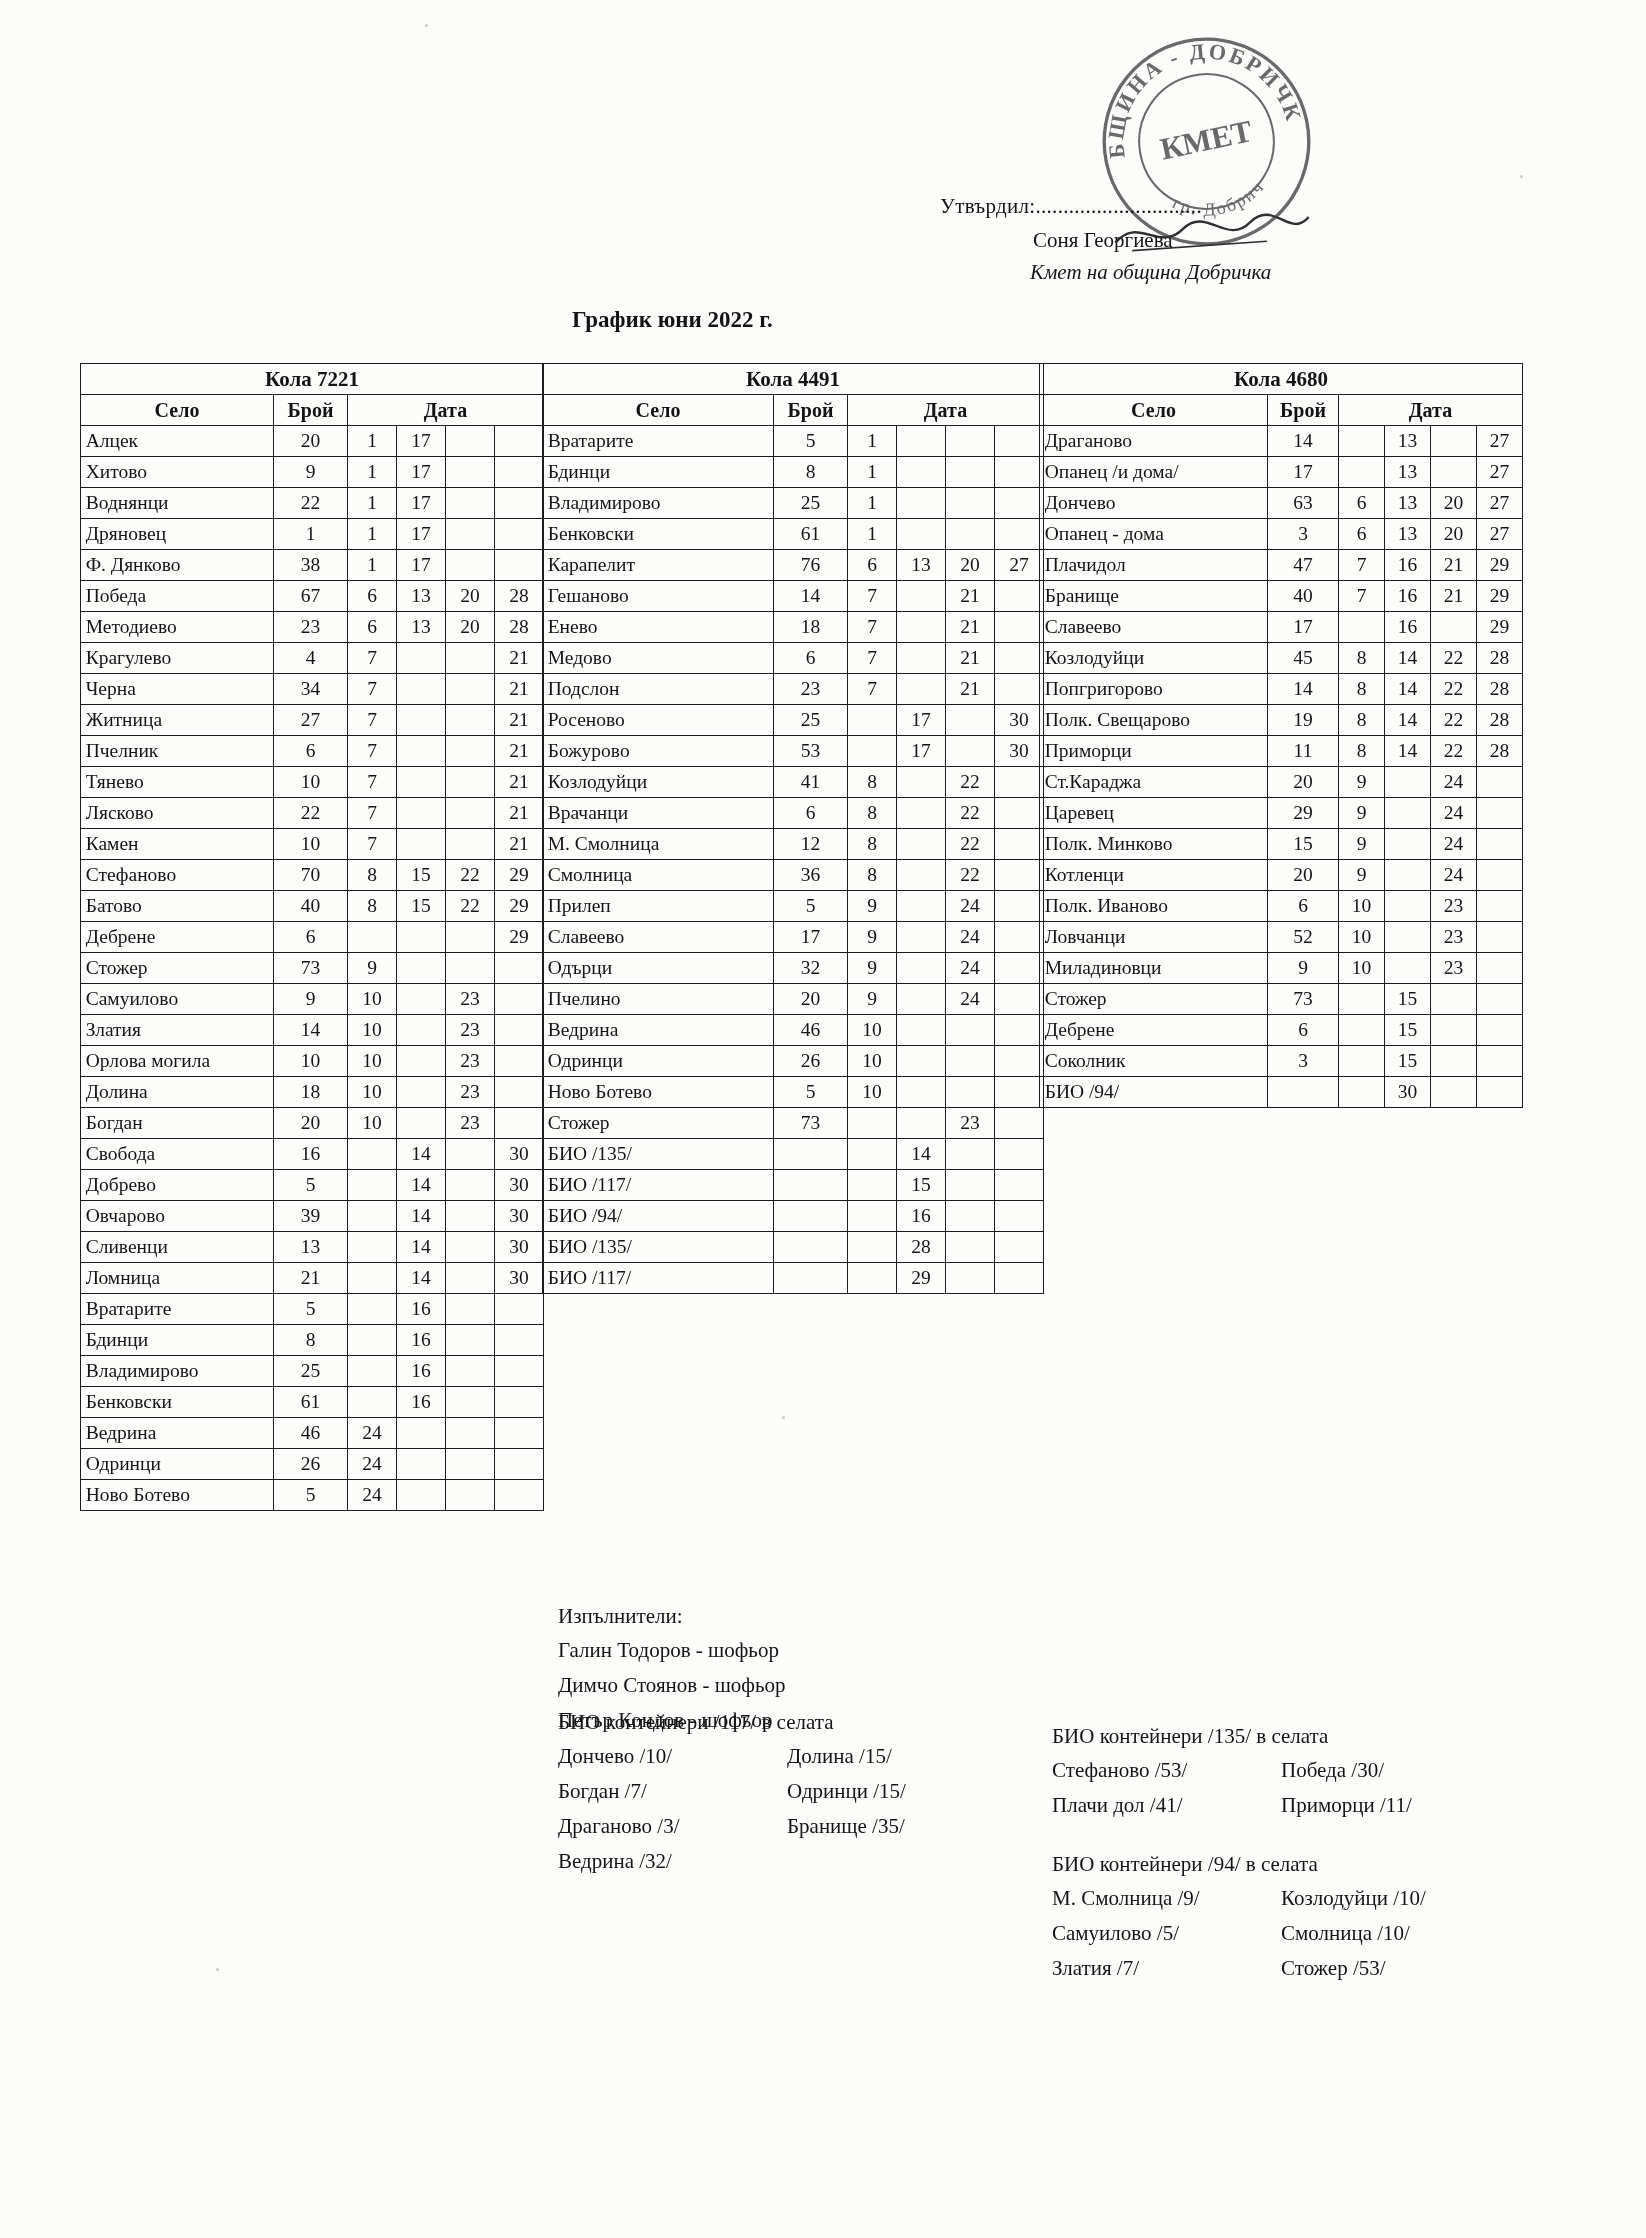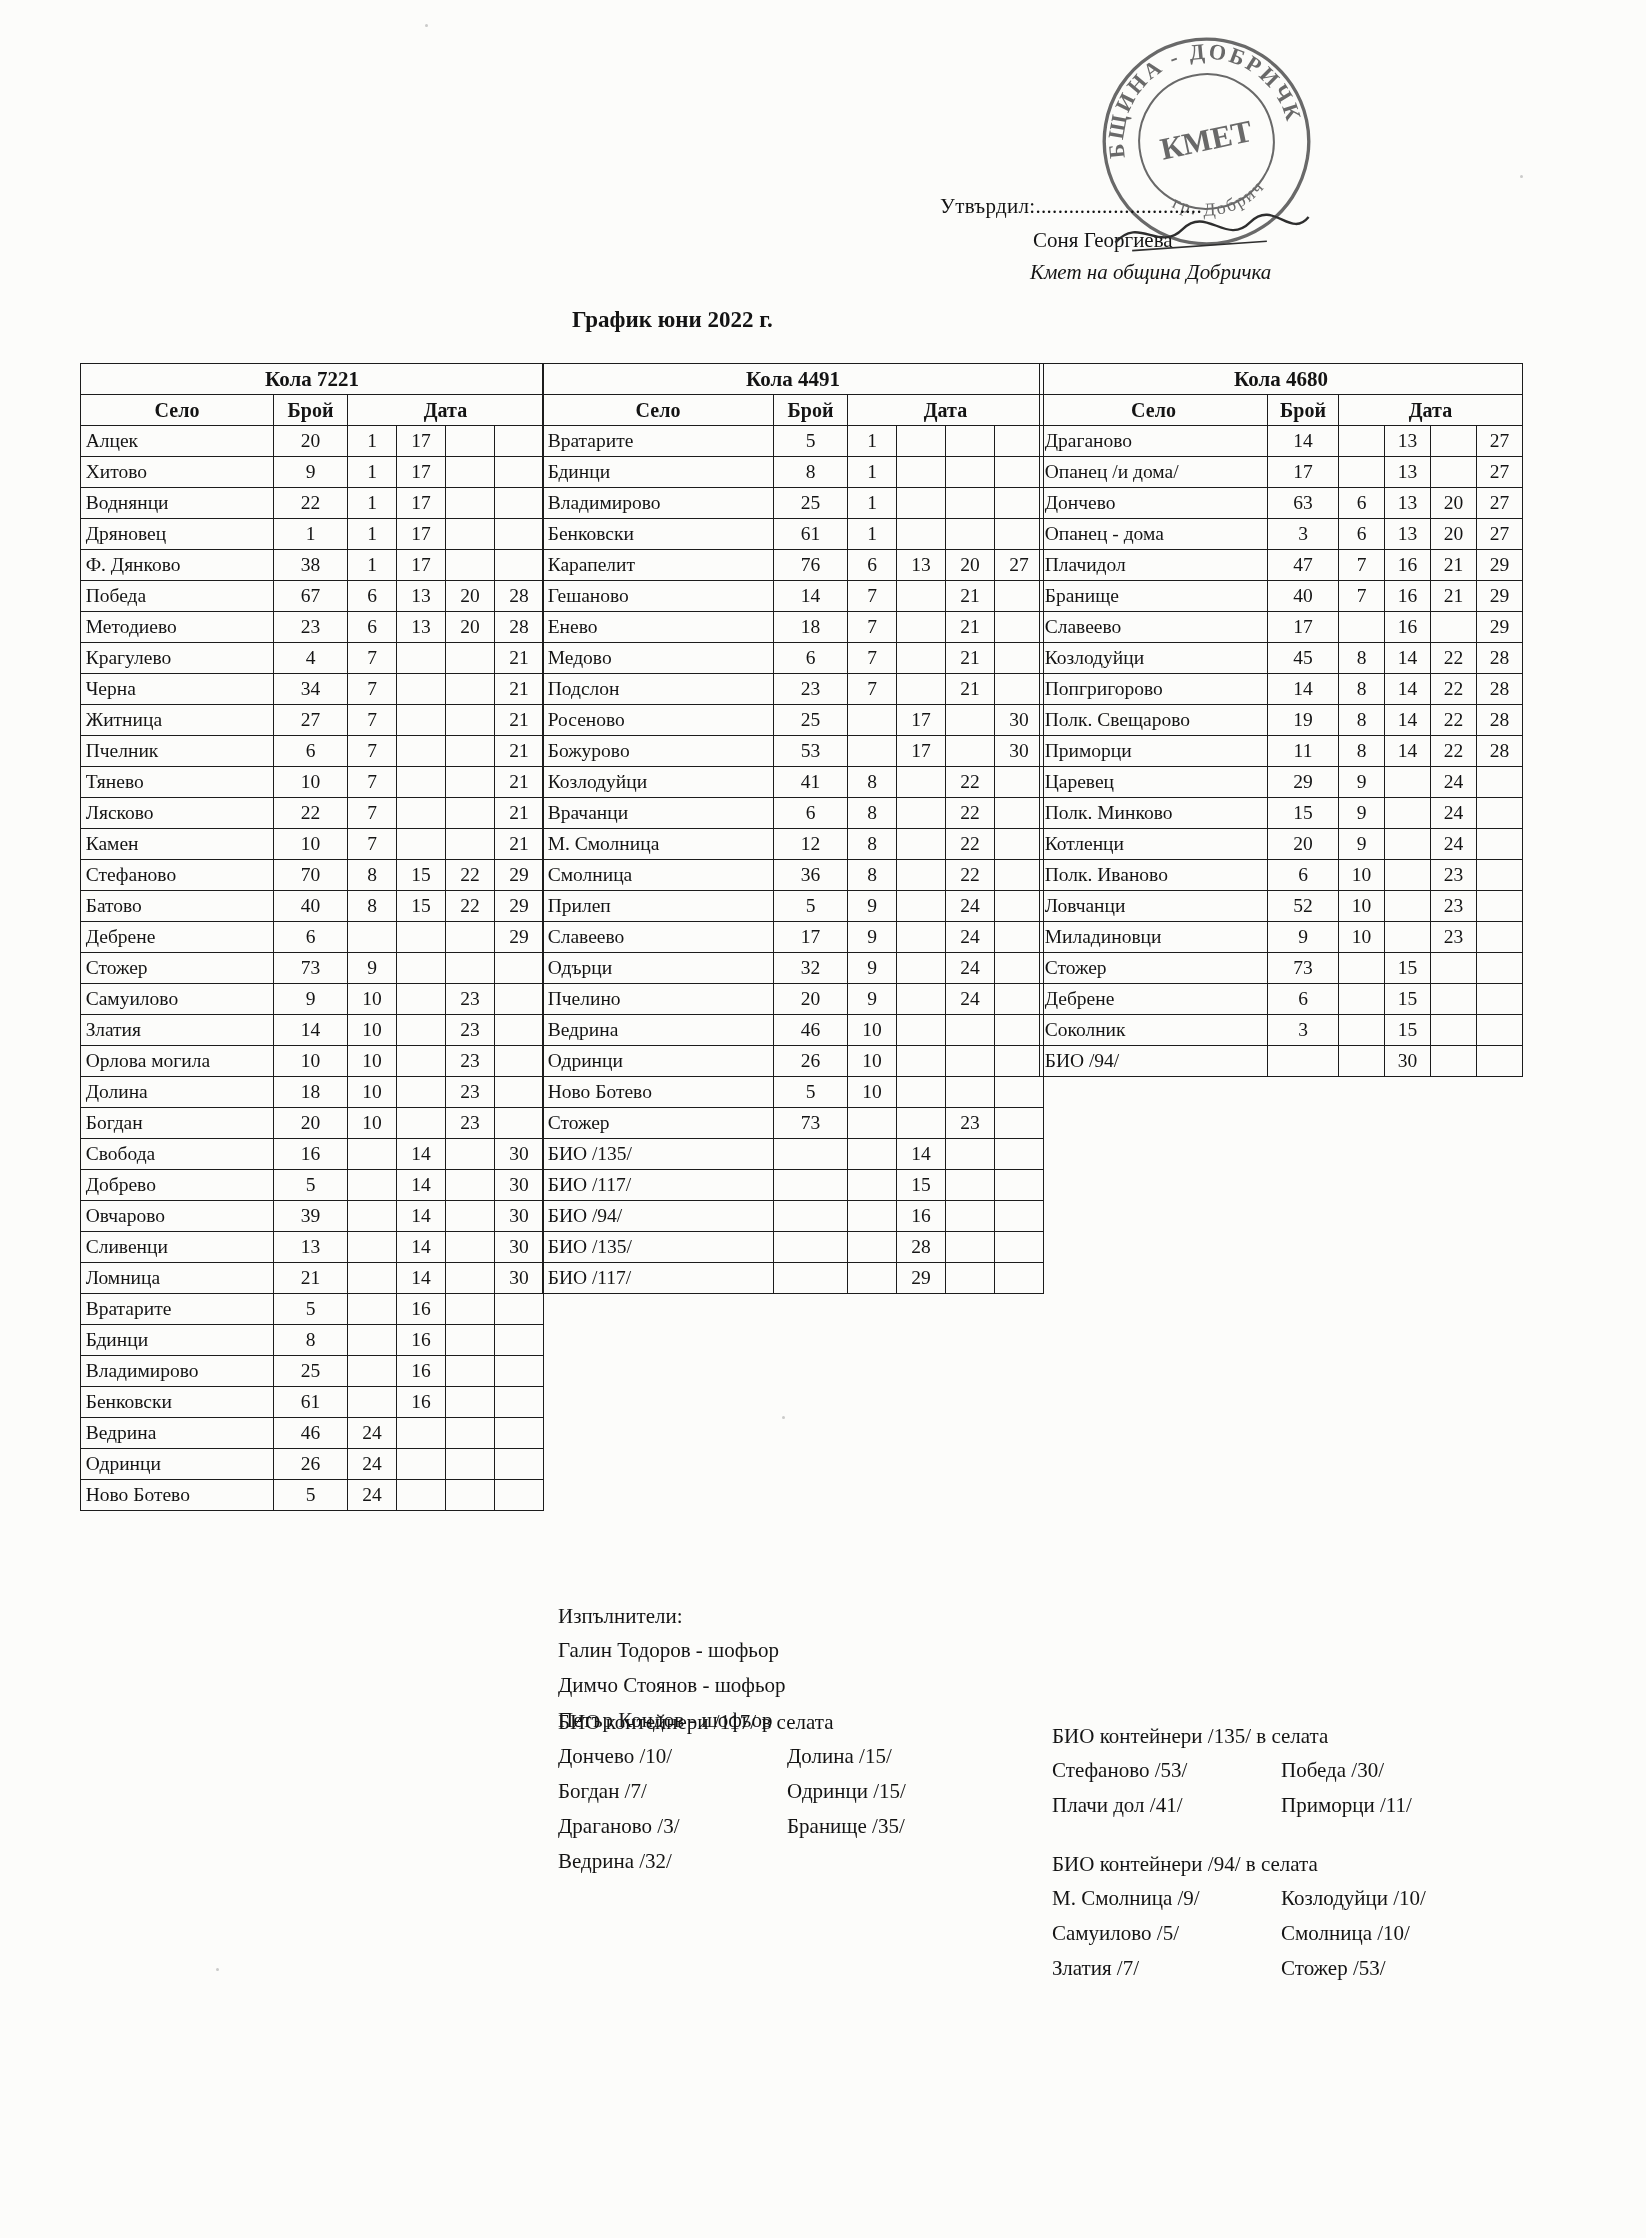--- a/index.html
+++ b/index.html
@@ -732,6 +732,14 @@
           <td class="date">14</td>
           <td class="date">22</td>
           <td class="date">28</td>
+        </tr>
+        <tr>
+          <td class="village">Ст.Караджа</td>
+          <td class="count">20</td>
+          <td class="date">9</td>
+          <td class="date"></td>
+          <td class="date">24</td>
+          <td class="date"></td>
         </tr>
         <tr>
           <td class="village">Царевец</td>

